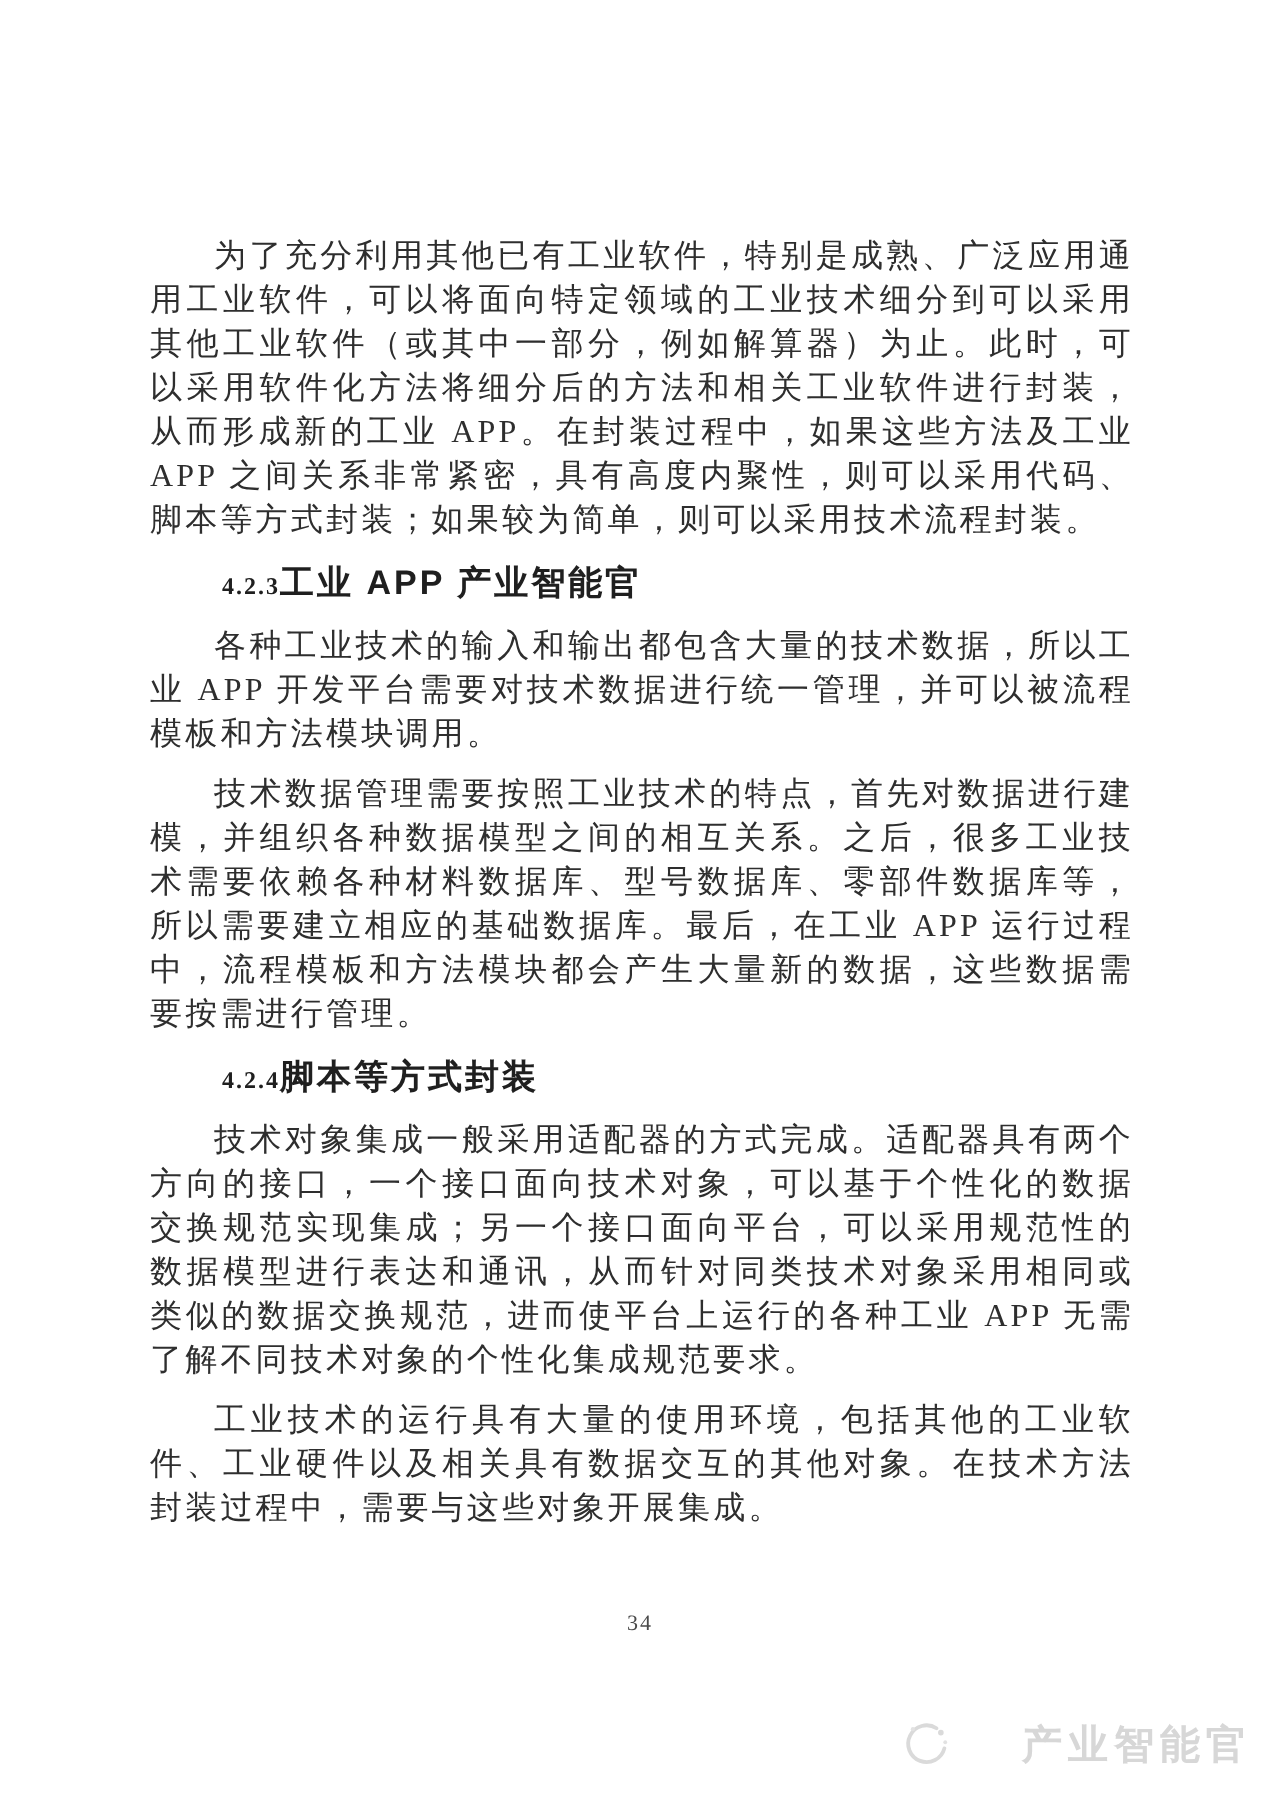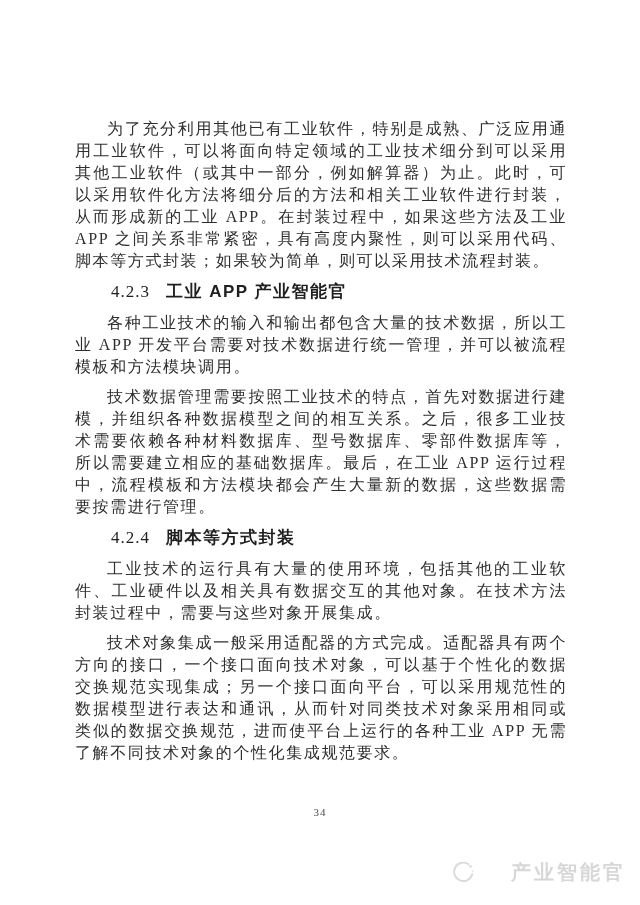--- a/index.html
+++ b/index.html
@@ -39,10 +39,9 @@
   }
   .heading .h-num {
     font-family: "Liberation Serif", serif;
-    font-size: 17px;
-    font-weight: 400;
+    font-size: 12px;
+    font-weight: 700;
     letter-spacing: 1px;
-    margin-right: 16px;
   }
   .heading .h-title {
     font-family: "Liberation Sans", sans-serif;

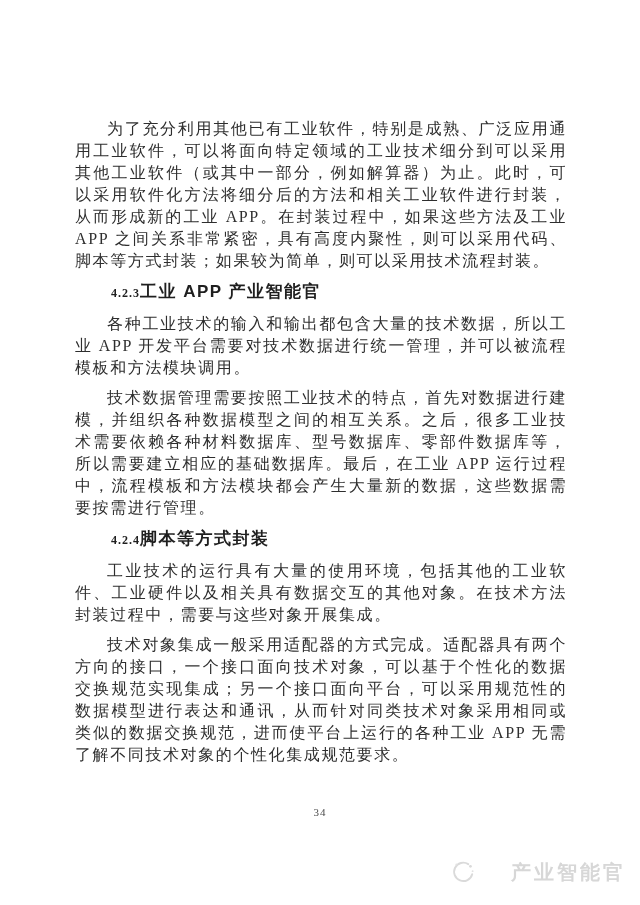--- a/index.html
+++ b/index.html
@@ -102,9 +102,9 @@
       <span class="h-num">4.2.4</span><span class="h-title">脚本等方式封装</span>
     </div>
 
+    <p class="para">技术对象集成一般采用适配器的方式完成。适配器具有两个方向的接口，一个接口面向技术对象，可以基于个性化的数据交换规范实现集成；另一个接口面向平台，可以采用规范性的数据模型进行表达和通讯，从而针对同类技术对象采用相同或类似的数据交换规范，进而使平台上运行的各种工业 APP 无需了解不同技术对象的个性化集成规范要求。</p>
+
     <p class="para">工业技术的运行具有大量的使用环境，包括其他的工业软件、工业硬件以及相关具有数据交互的其他对象。在技术方法封装过程中，需要与这些对象开展集成。</p>
-
-    <p class="para">技术对象集成一般采用适配器的方式完成。适配器具有两个方向的接口，一个接口面向技术对象，可以基于个性化的数据交换规范实现集成；另一个接口面向平台，可以采用规范性的数据模型进行表达和通讯，从而针对同类技术对象采用相同或类似的数据交换规范，进而使平台上运行的各种工业 APP 无需了解不同技术对象的个性化集成规范要求。</p>
 
   </div>
 

